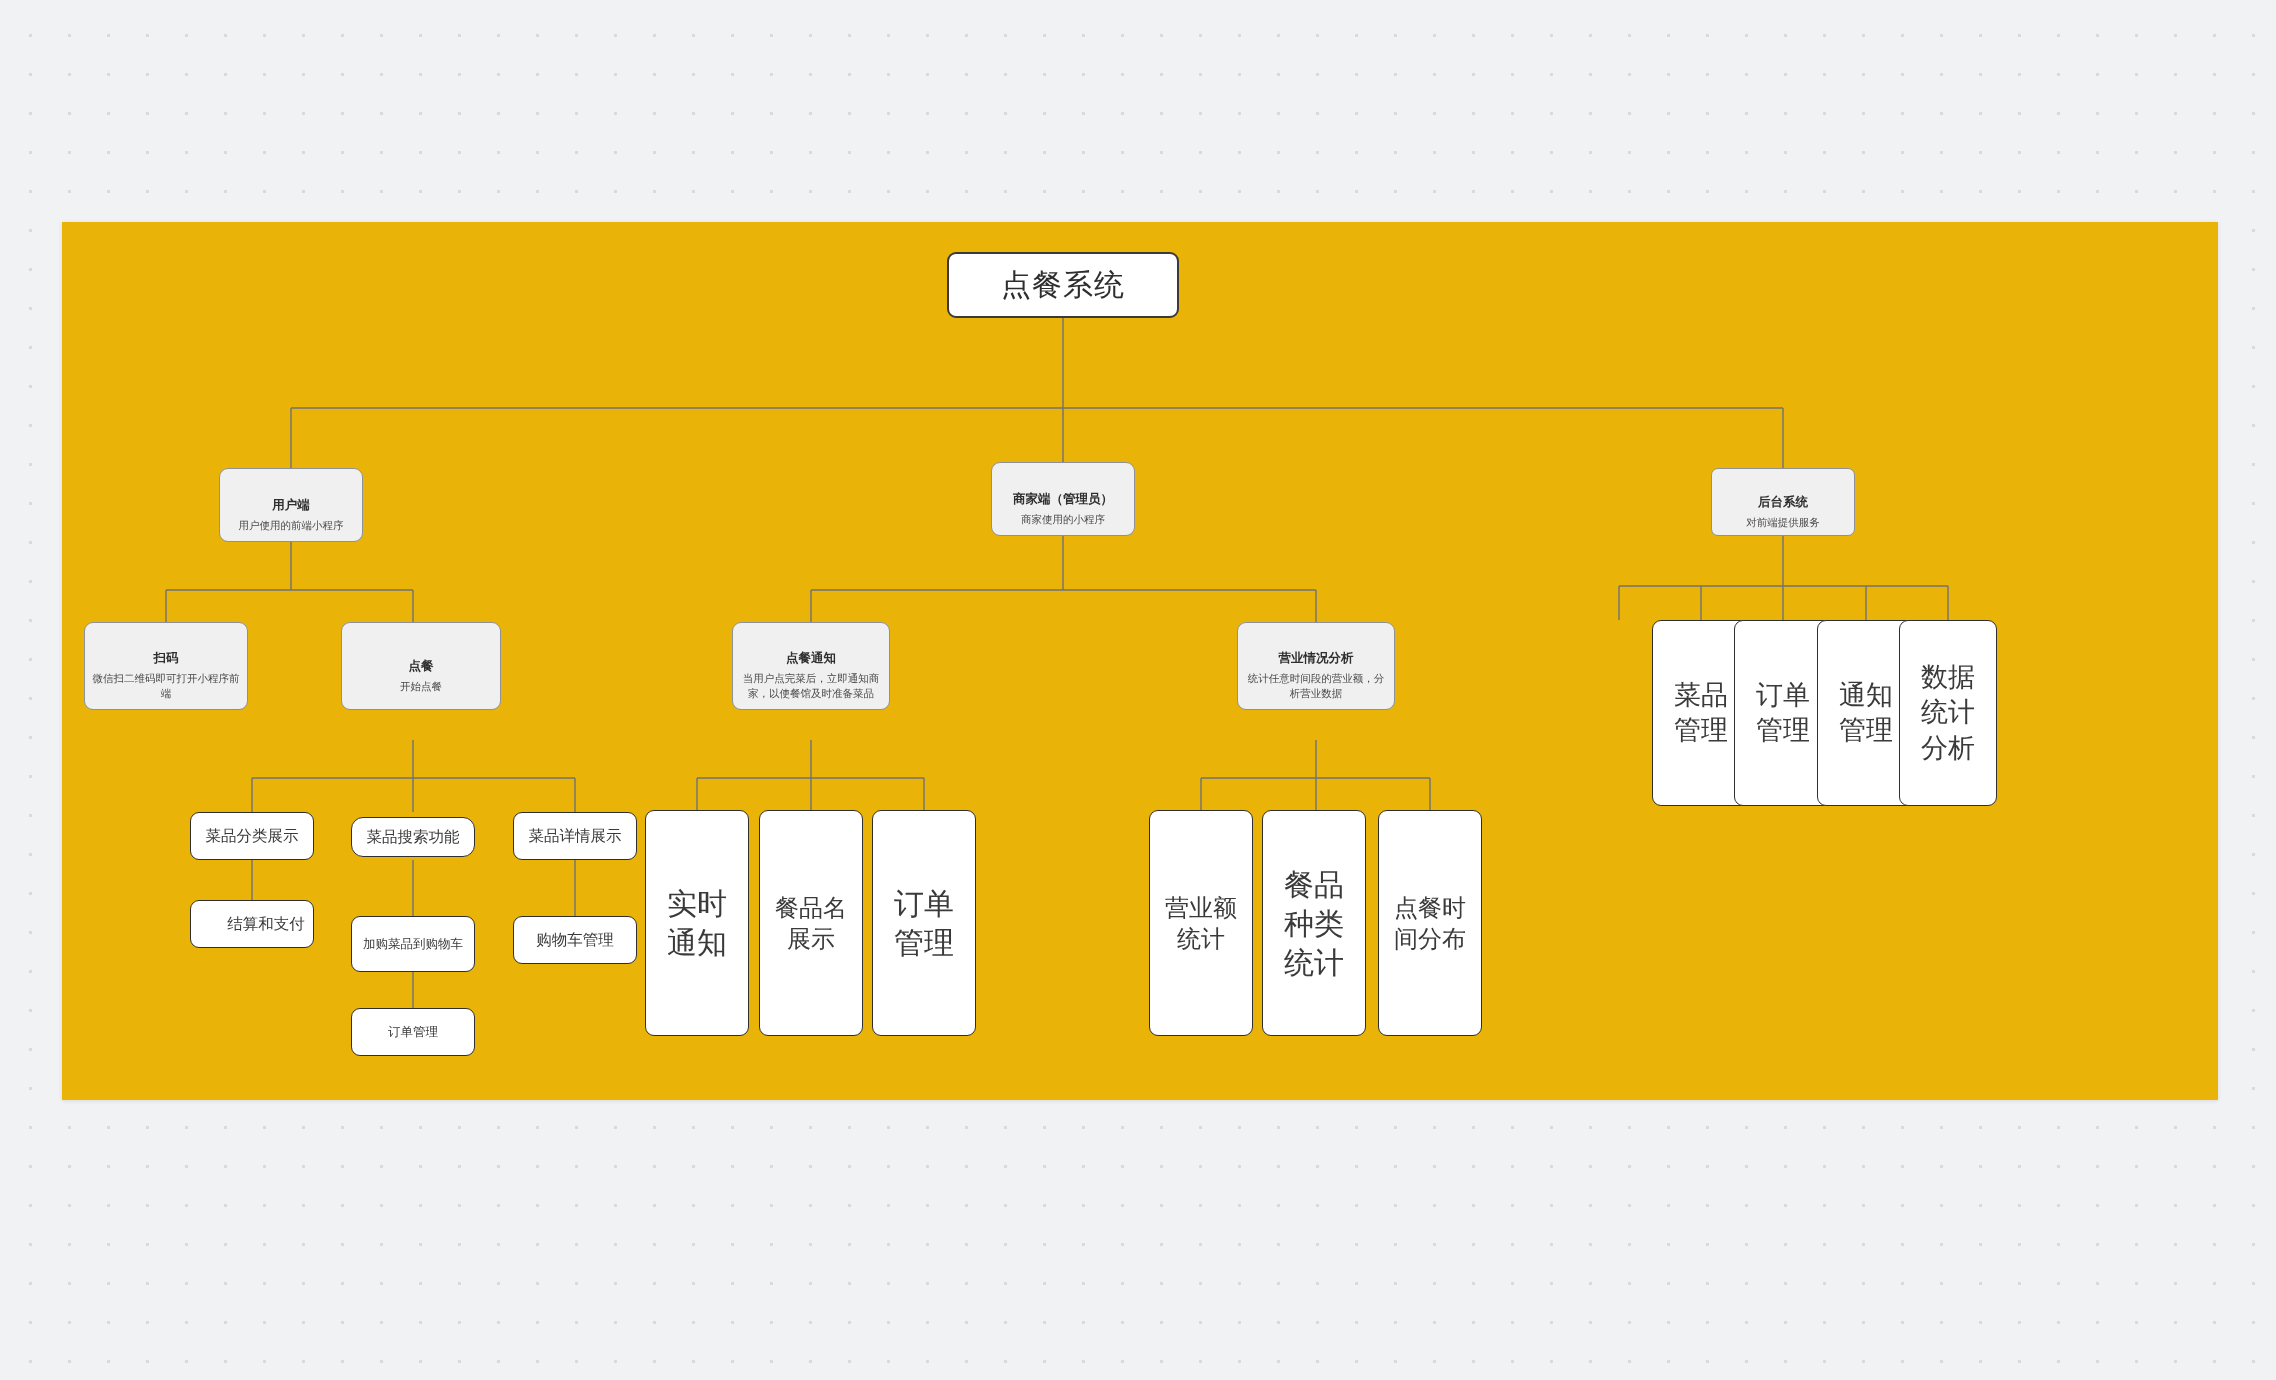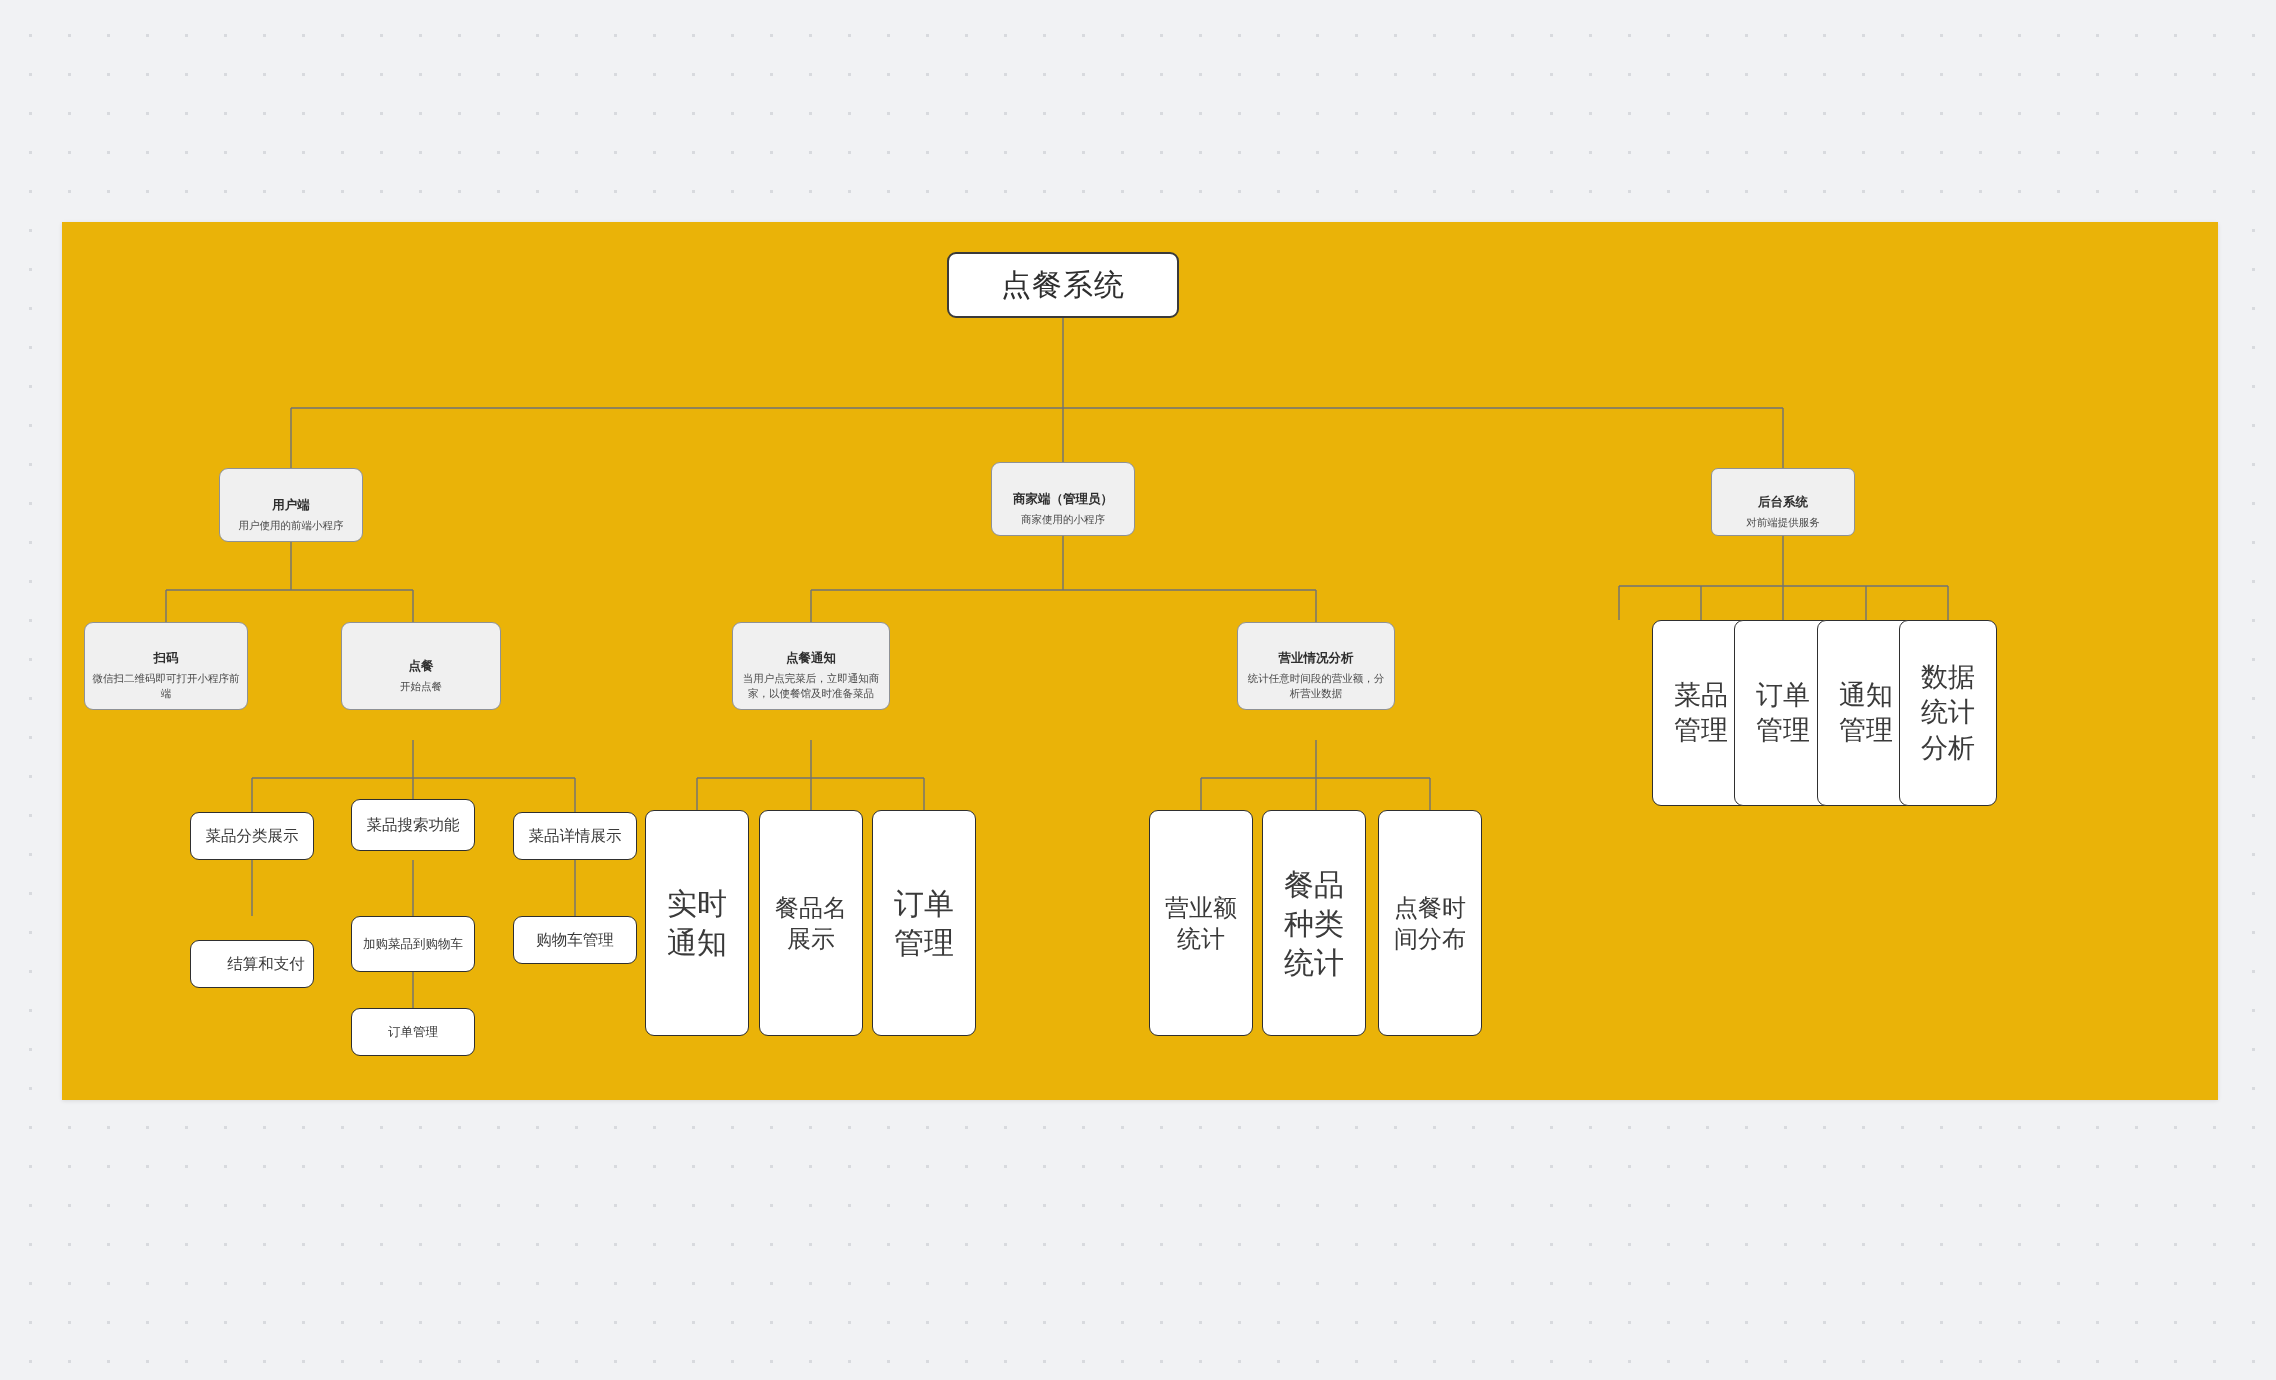--- a/index.html
+++ b/index.html
@@ -144,7 +144,7 @@
   <div class="node n-leaf" style="left:128px;top:590px;width:124px;height:48px;">
     <div class="t fs15">菜品分类展示</div>
   </div>
-  <div class="node n-leaf" style="left:289px;top:577px;width:124px;height:52px;">
+  <div class="node n-leaf" style="left:289px;top:595px;width:124px;height:40px;border-radius:12px;">
     <div class="t fs15">菜品搜索功能</div>
   </div>
   <div class="node n-leaf" style="left:451px;top:590px;width:124px;height:48px;">

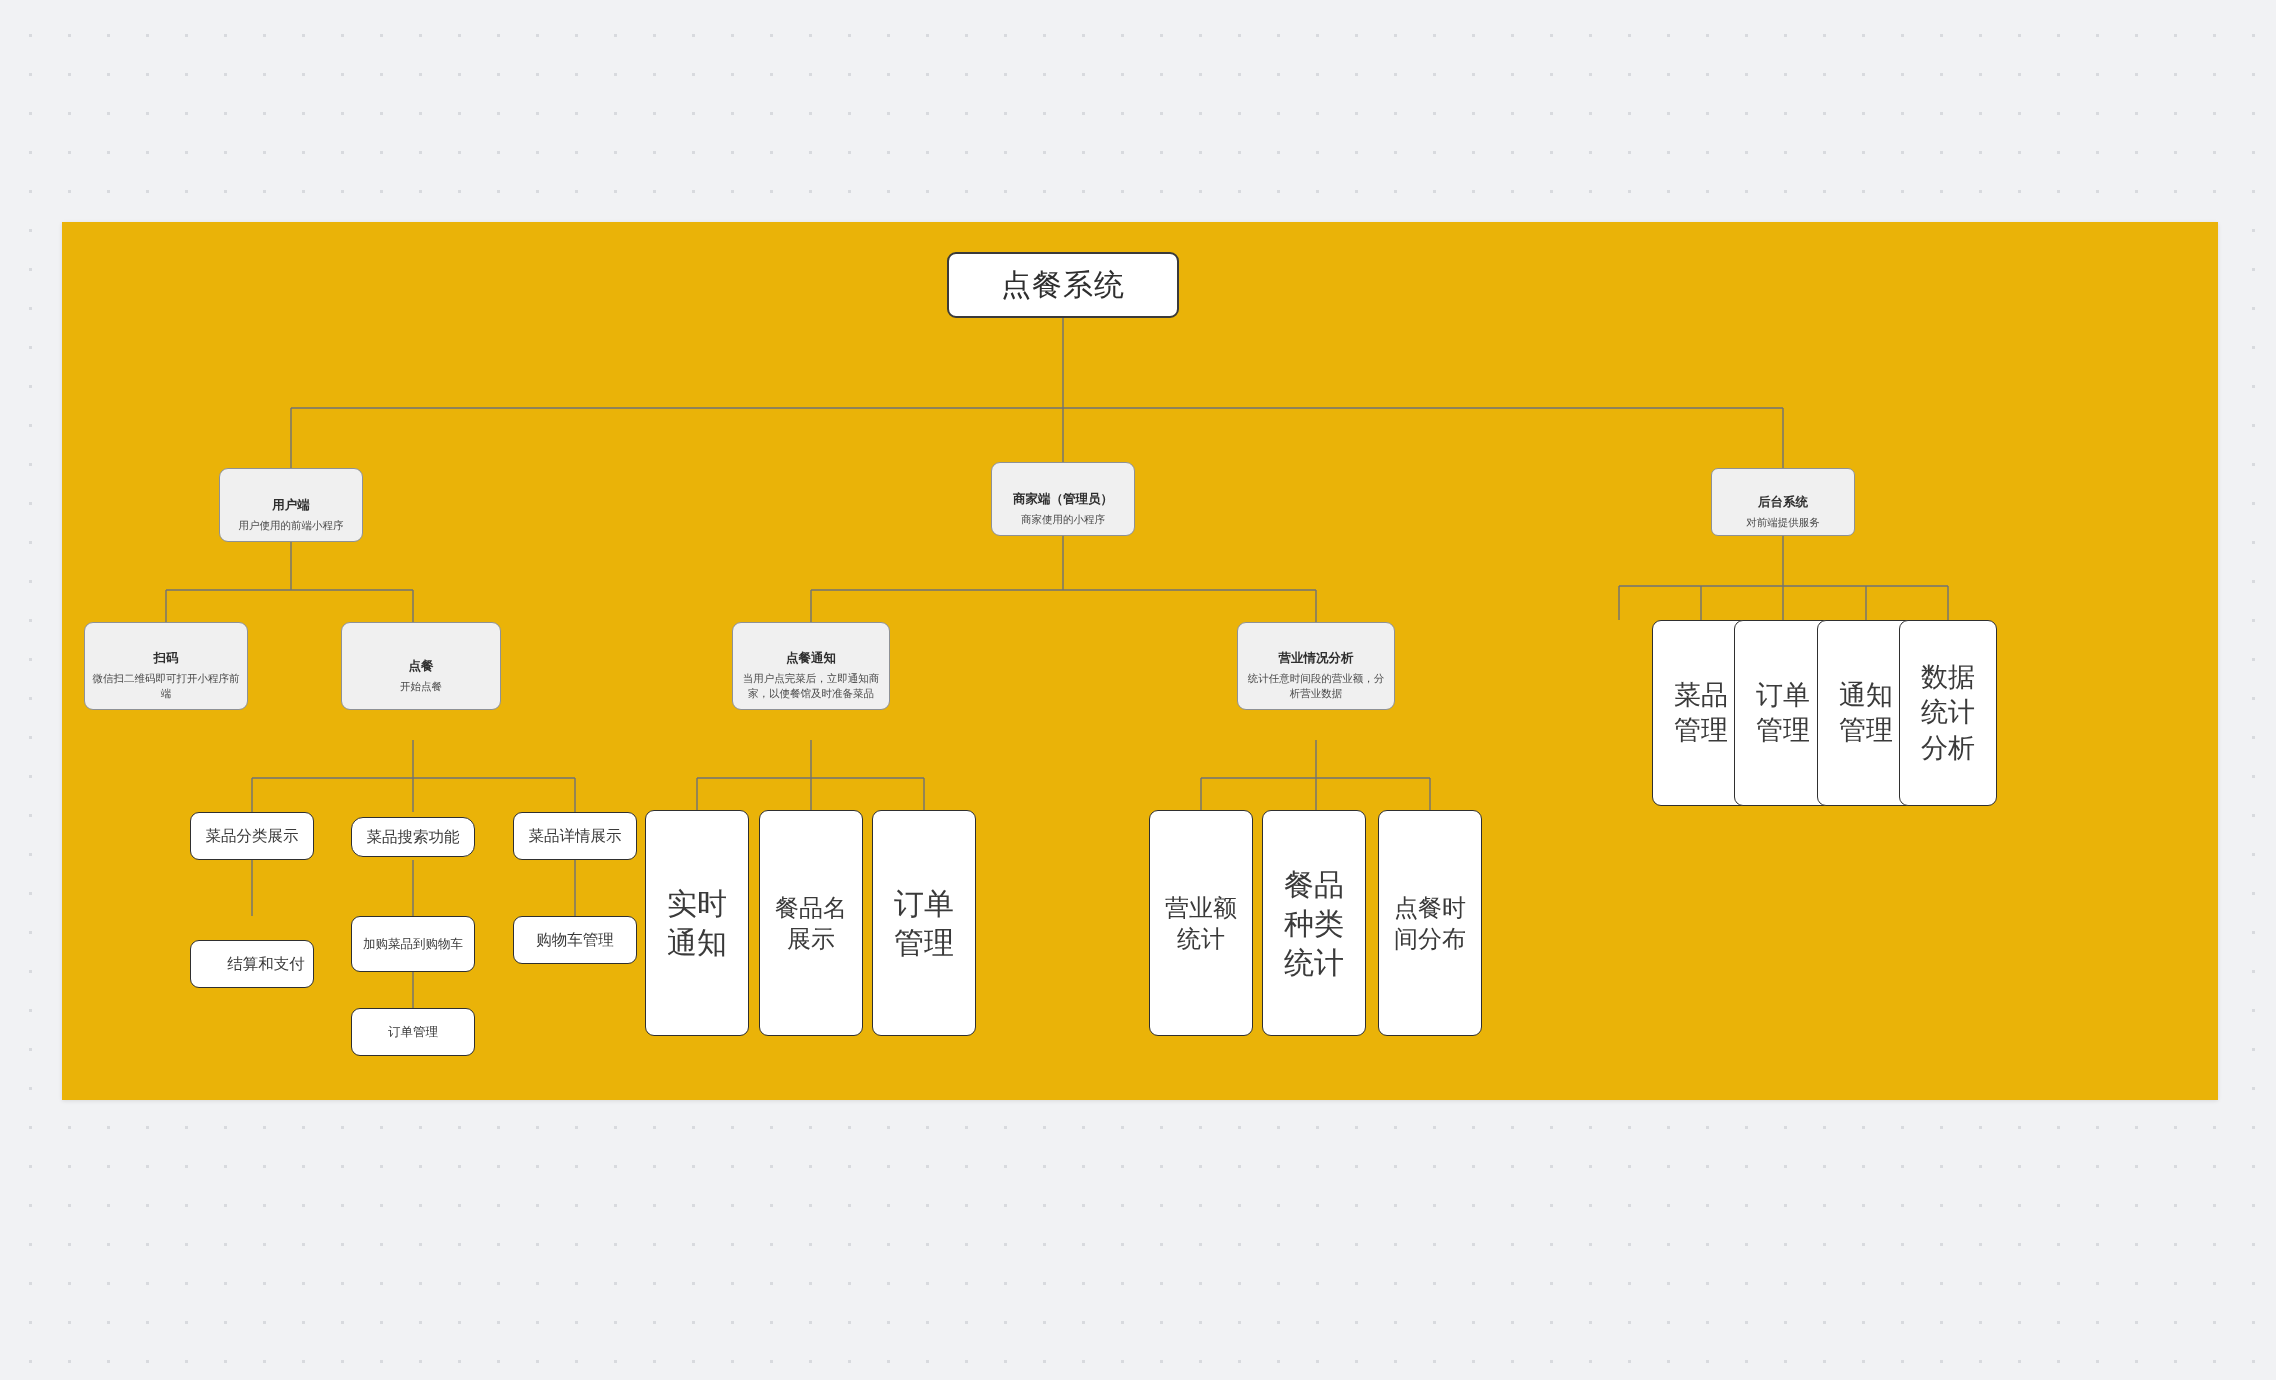--- a/index.html
+++ b/index.html
@@ -151,7 +151,7 @@
     <div class="t fs15">菜品详情展示</div>
   </div>
 
-  <div class="node n-leaf" style="left:128px;top:718px;width:124px;height:48px;padding-left:28px;">
+  <div class="node n-leaf" style="left:128px;top:678px;width:124px;height:48px;padding-left:28px;">
     <div class="t fs15">结算和支付</div>
   </div>
   <div class="node n-leaf" style="left:289px;top:694px;width:124px;height:56px;">

